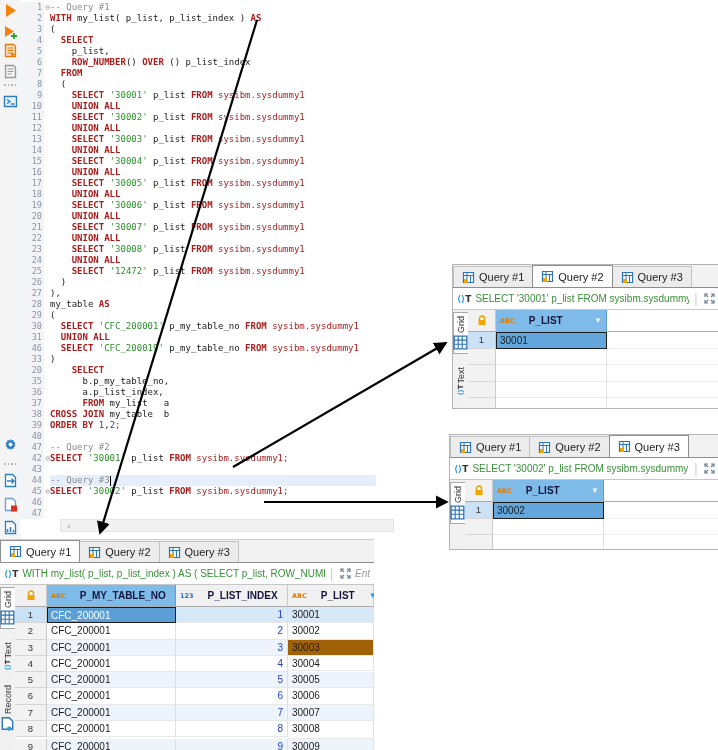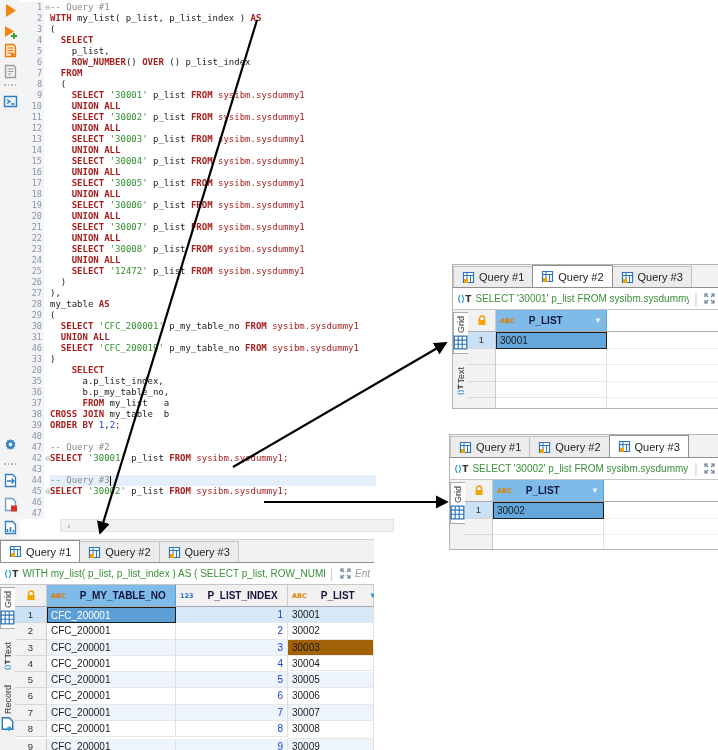--- a/index.html
+++ b/index.html
@@ -213,8 +213,8 @@
         <div class="ed-line"><span class="tk-p">  </span><span class="tk-k">SELECT</span><span class="tk-p"> </span><span class="tk-s">'CFC_200019'</span><span class="tk-p"> p_my_table_no </span><span class="tk-k">FROM</span><span class="tk-p"> </span><span class="tk-t">sysibm.sysdummy1</span></div>
         <div class="ed-line"><span class="tk-p">)</span></div>
         <div class="ed-line"><span class="tk-p">    </span><span class="tk-k">SELECT</span></div>
+        <div class="ed-line"><span class="tk-p">      b.p_my_table_no,</span></div>
         <div class="ed-line"><span class="tk-p">      a.p_list_index,</span></div>
-        <div class="ed-line"><span class="tk-p">      b.p_my_table_no,</span></div>
         <div class="ed-line"><span class="tk-p">      </span><span class="tk-k">FROM</span><span class="tk-p"> my_list   a</span></div>
         <div class="ed-line"><span class="tk-k">CROSS JOIN</span><span class="tk-p"> my_table  b</span></div>
         <div class="ed-line"><span class="tk-k">ORDER BY</span><span class="tk-p"> </span><span class="tk-n">1</span><span class="tk-p">,</span><span class="tk-n">2</span><span class="tk-t">;</span></div>

